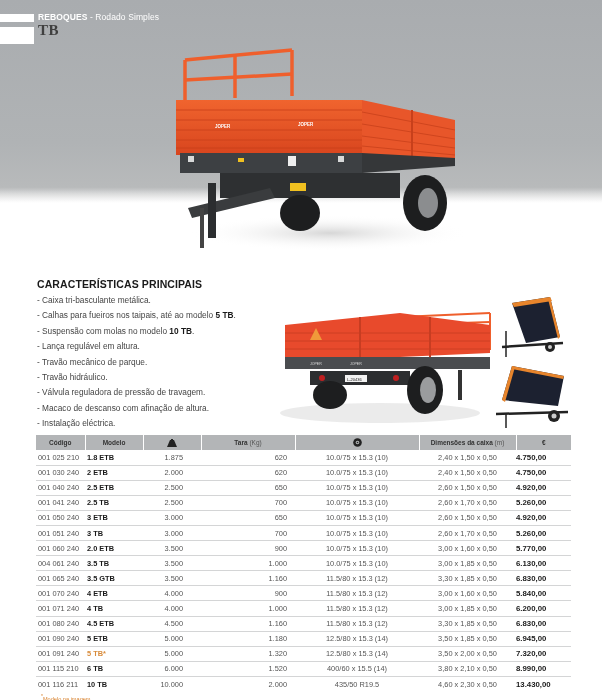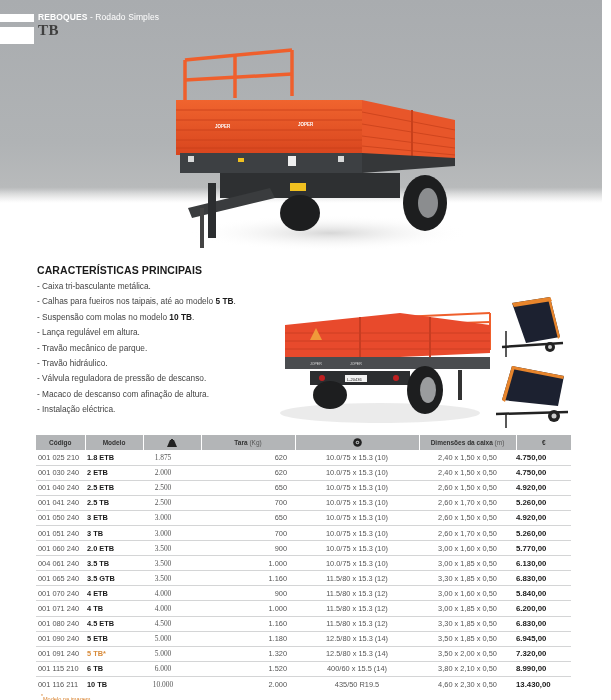--- a/index.html
+++ b/index.html
@@ -31,7 +31,7 @@
   .tip-2 { position: absolute; left: 492px; top: 362px; width: 80px; height: 68px; }
 
   
-  .features { position: absolute; left: 37px; top: 264px; width: 260px; }
+  .features { position: absolute; left: 37px; top: 278px; width: 260px; }
   .features h2 { font-size: 10.5px; font-weight: bold; color: #1a1a1a; letter-spacing: 0.1px; margin-bottom: 3px; }
   .features ul { list-style: none; }
   .features li { font-size: 8.3px; color: #444; line-height: 15.4px; white-space: nowrap; }

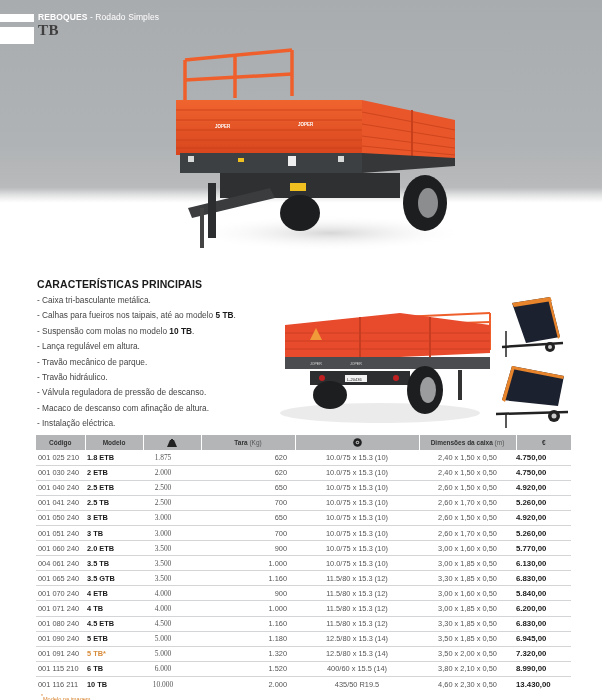--- a/index.html
+++ b/index.html
@@ -147,7 +147,7 @@
       <li><span>- Lança regulável em altura.</span></li>
       <li><span>- Travão mecânico de parque.</span></li>
       <li><span>- Travão hidráulico.</span></li>
-      <li><span>- Válvula reguladora de pressão de descanso.</span></li>
+      <li><span>- Válvula reguladora de pressão de travagem.</span></li>
       <li><span>- Macaco de descanso com afinação de altura.</span></li>
       <li><span>- Instalação eléctrica.</span></li>
     </ul>

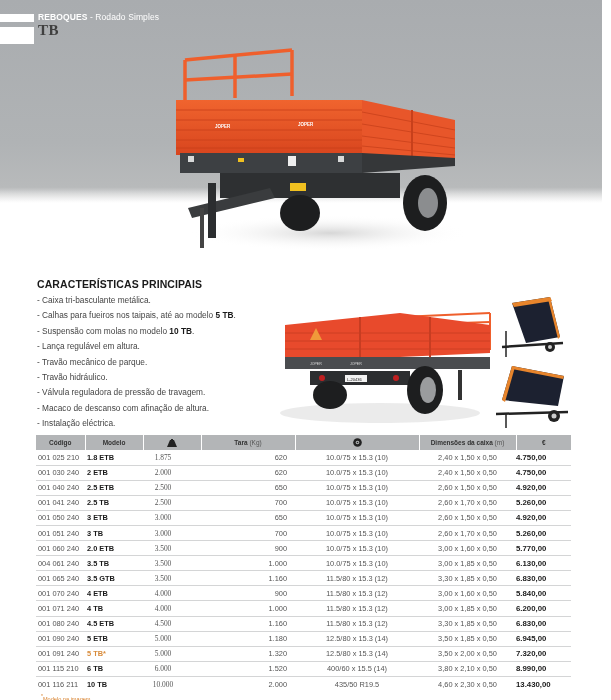--- a/index.html
+++ b/index.html
@@ -55,7 +55,7 @@
   .spec-table td.center { text-align: center; margin-top: 48px; }
   .spec-table td.price { font-weight: bold; color: #1a1a1a; padding-right: 6px; font-size: 7.8px; }
   .spec-table tr:last-child td { border-bottom: none; }
-  .spec-table td.load { text-align: center; padding-right: 18px; font-family: Liberation Serif, serif; }
+  .spec-table td.load { text-align: right; padding-right: 18px; }
   .spec-table td.tara { text-align: right; padding-right: 8px; }
 
   .footnote { position: absolute; left: 41px; top: 693px; font-size: 5.6px; color: #d8812d; }

